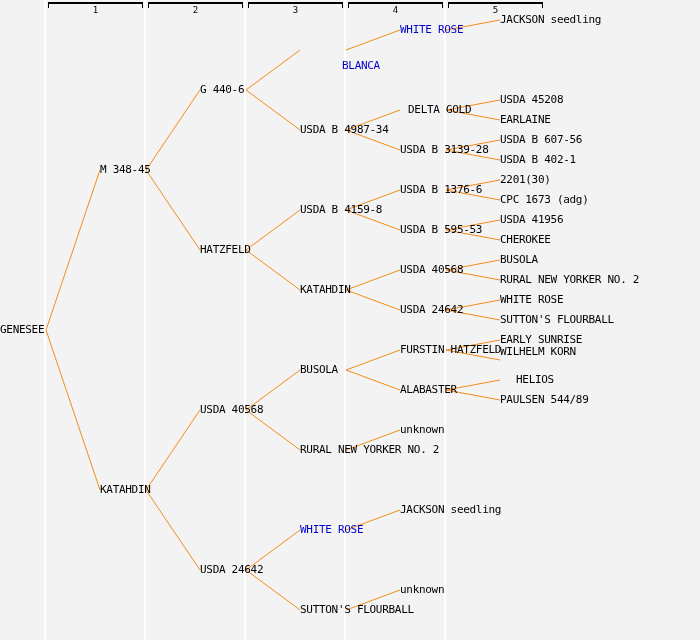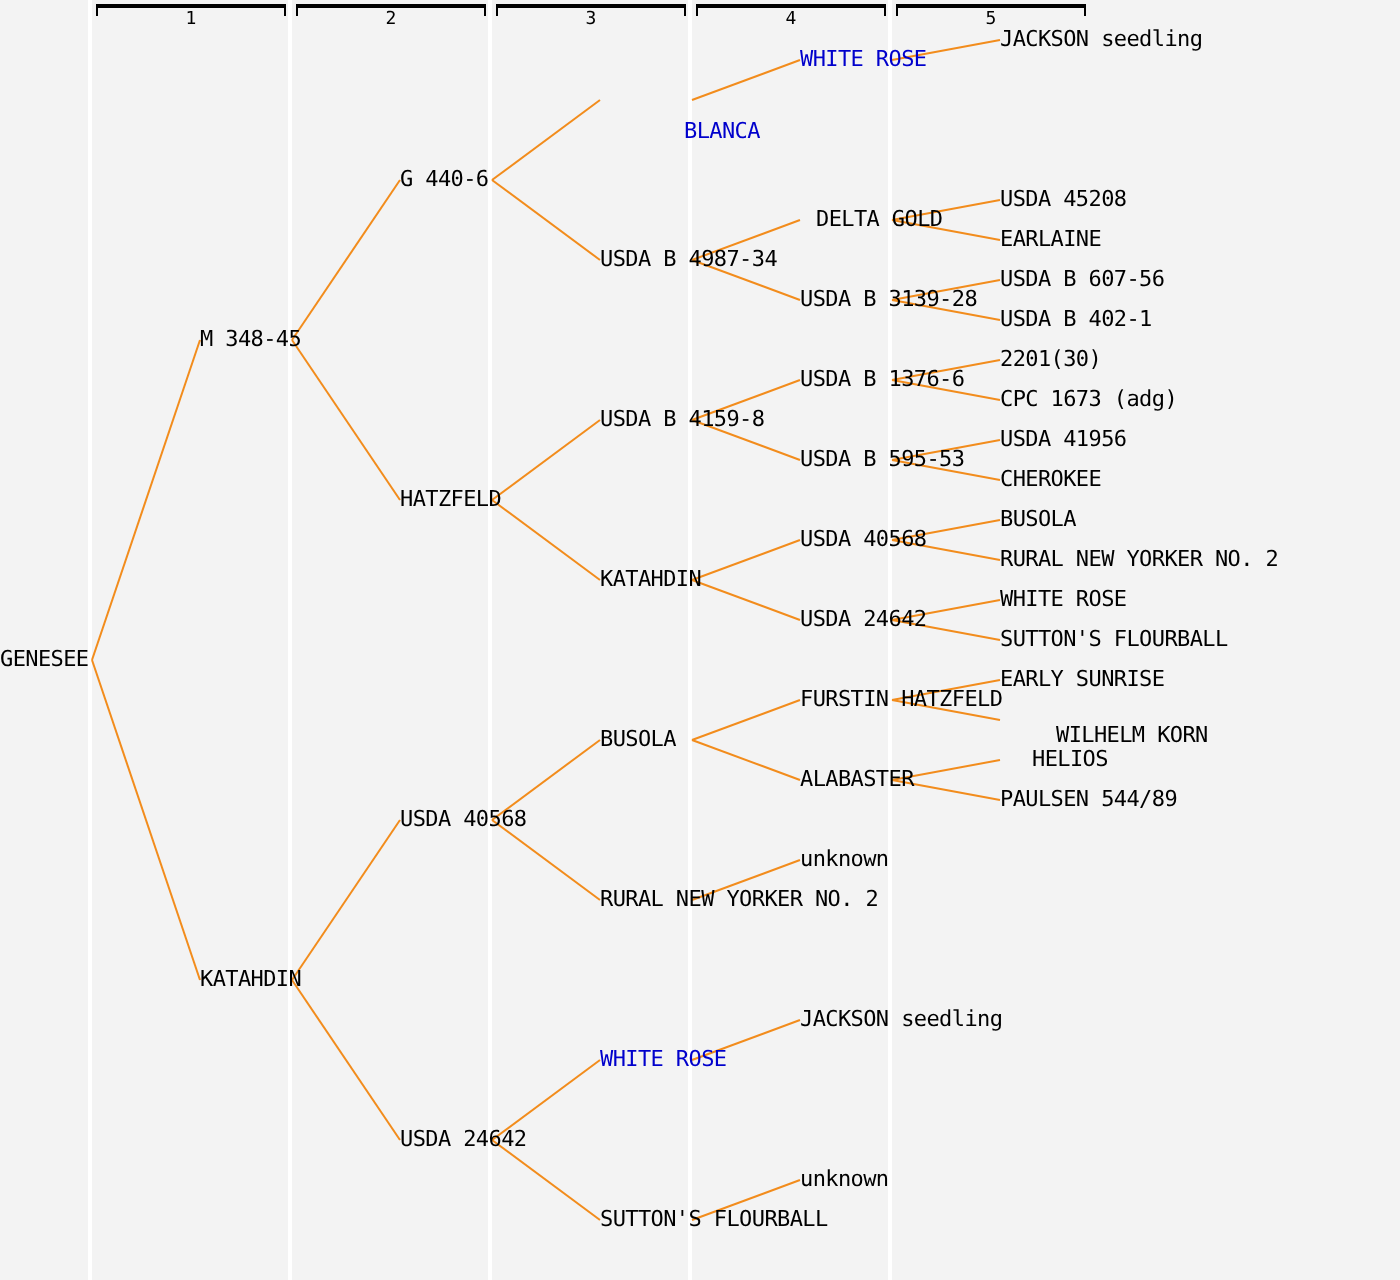--- a/index.html
+++ b/index.html
@@ -129,7 +129,7 @@
     <div class="node-label" style="left: 300px; top: 364px;">BUSOLA</div>
     <div class="node-label" style="left: 400px; top: 344px;">FURSTIN HATZFELD</div>
     <div class="node-label" style="left: 500px; top: 334px;">EARLY SUNRISE</div>
-    <div class="node-label" style="left: 500px; top: 362px; margin-left: 28px;">WILHELM KORN</div>
+    <div class="node-label" style="left: 500px; top: 346px;">WILHELM KORN</div>
     <div class="node-label" style="left: 400px; top: 384px;">ALABASTER</div>
     <div class="node-label" style="left: 516px; top: 374px;">HELIOS</div>
     <div class="node-label" style="left: 500px; top: 394px;">PAULSEN 544/89</div>

